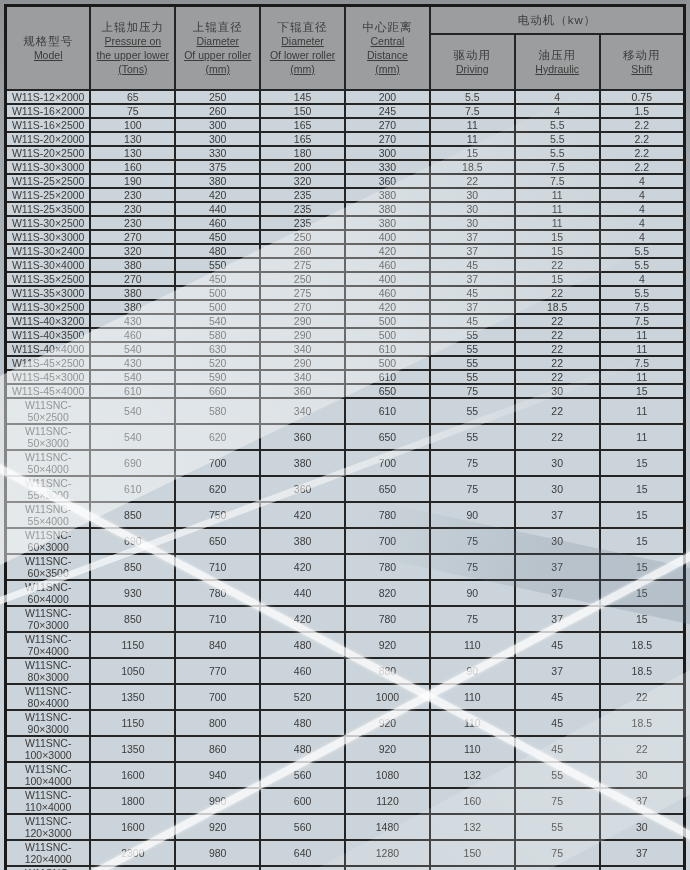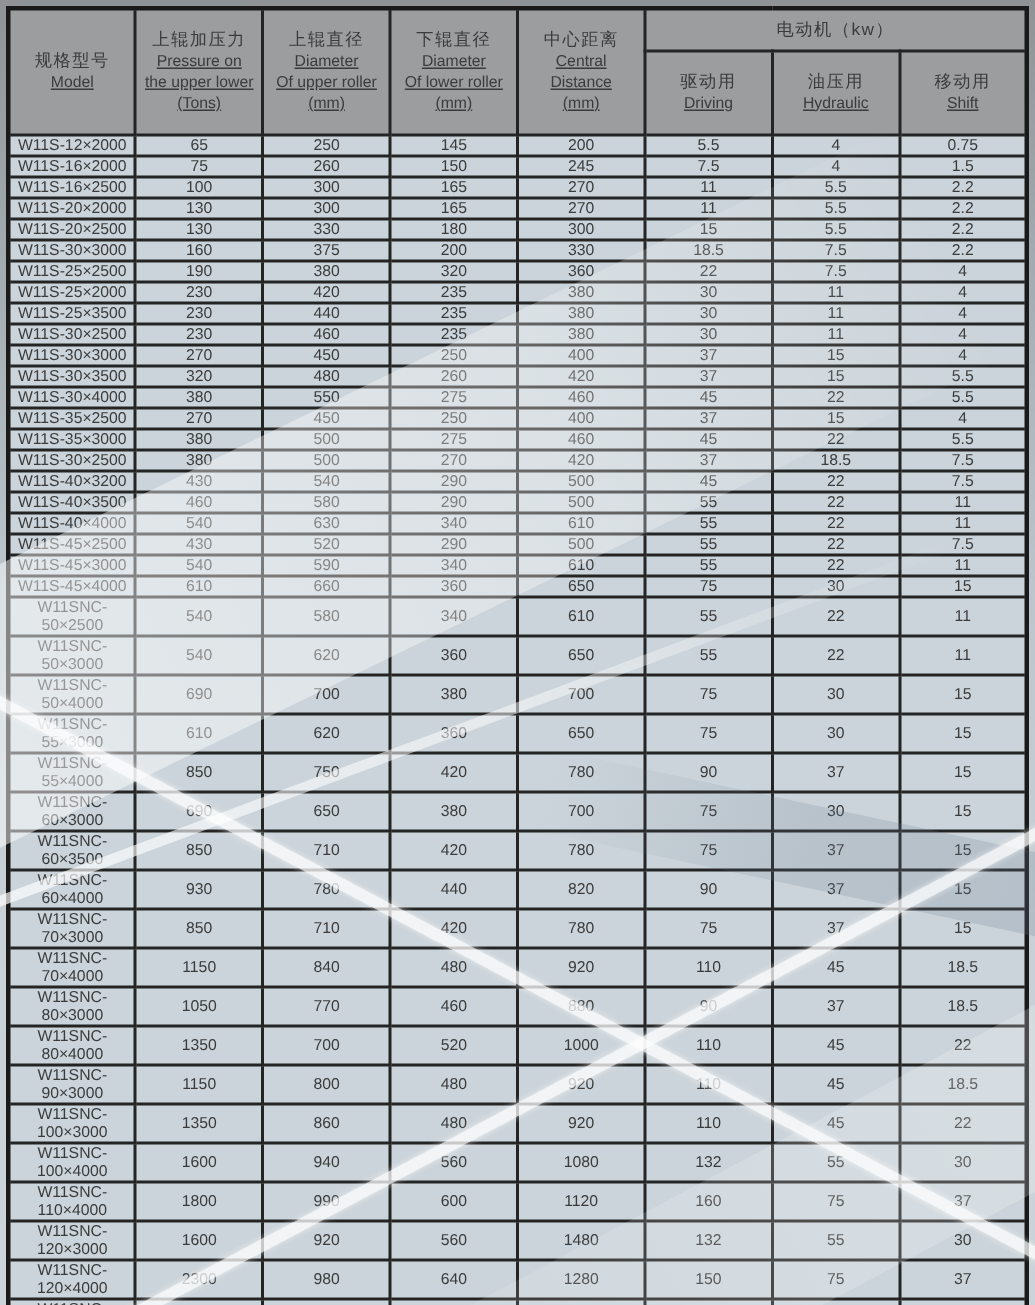--- a/index.html
+++ b/index.html
@@ -231,7 +231,7 @@
         <td>4</td>
       </tr>
       <tr>
-        <td>W11S-30×3500</td>
+        <td>W11S-30×2400</td>
         <td>320</td>
         <td>480</td>
         <td>260</td>

